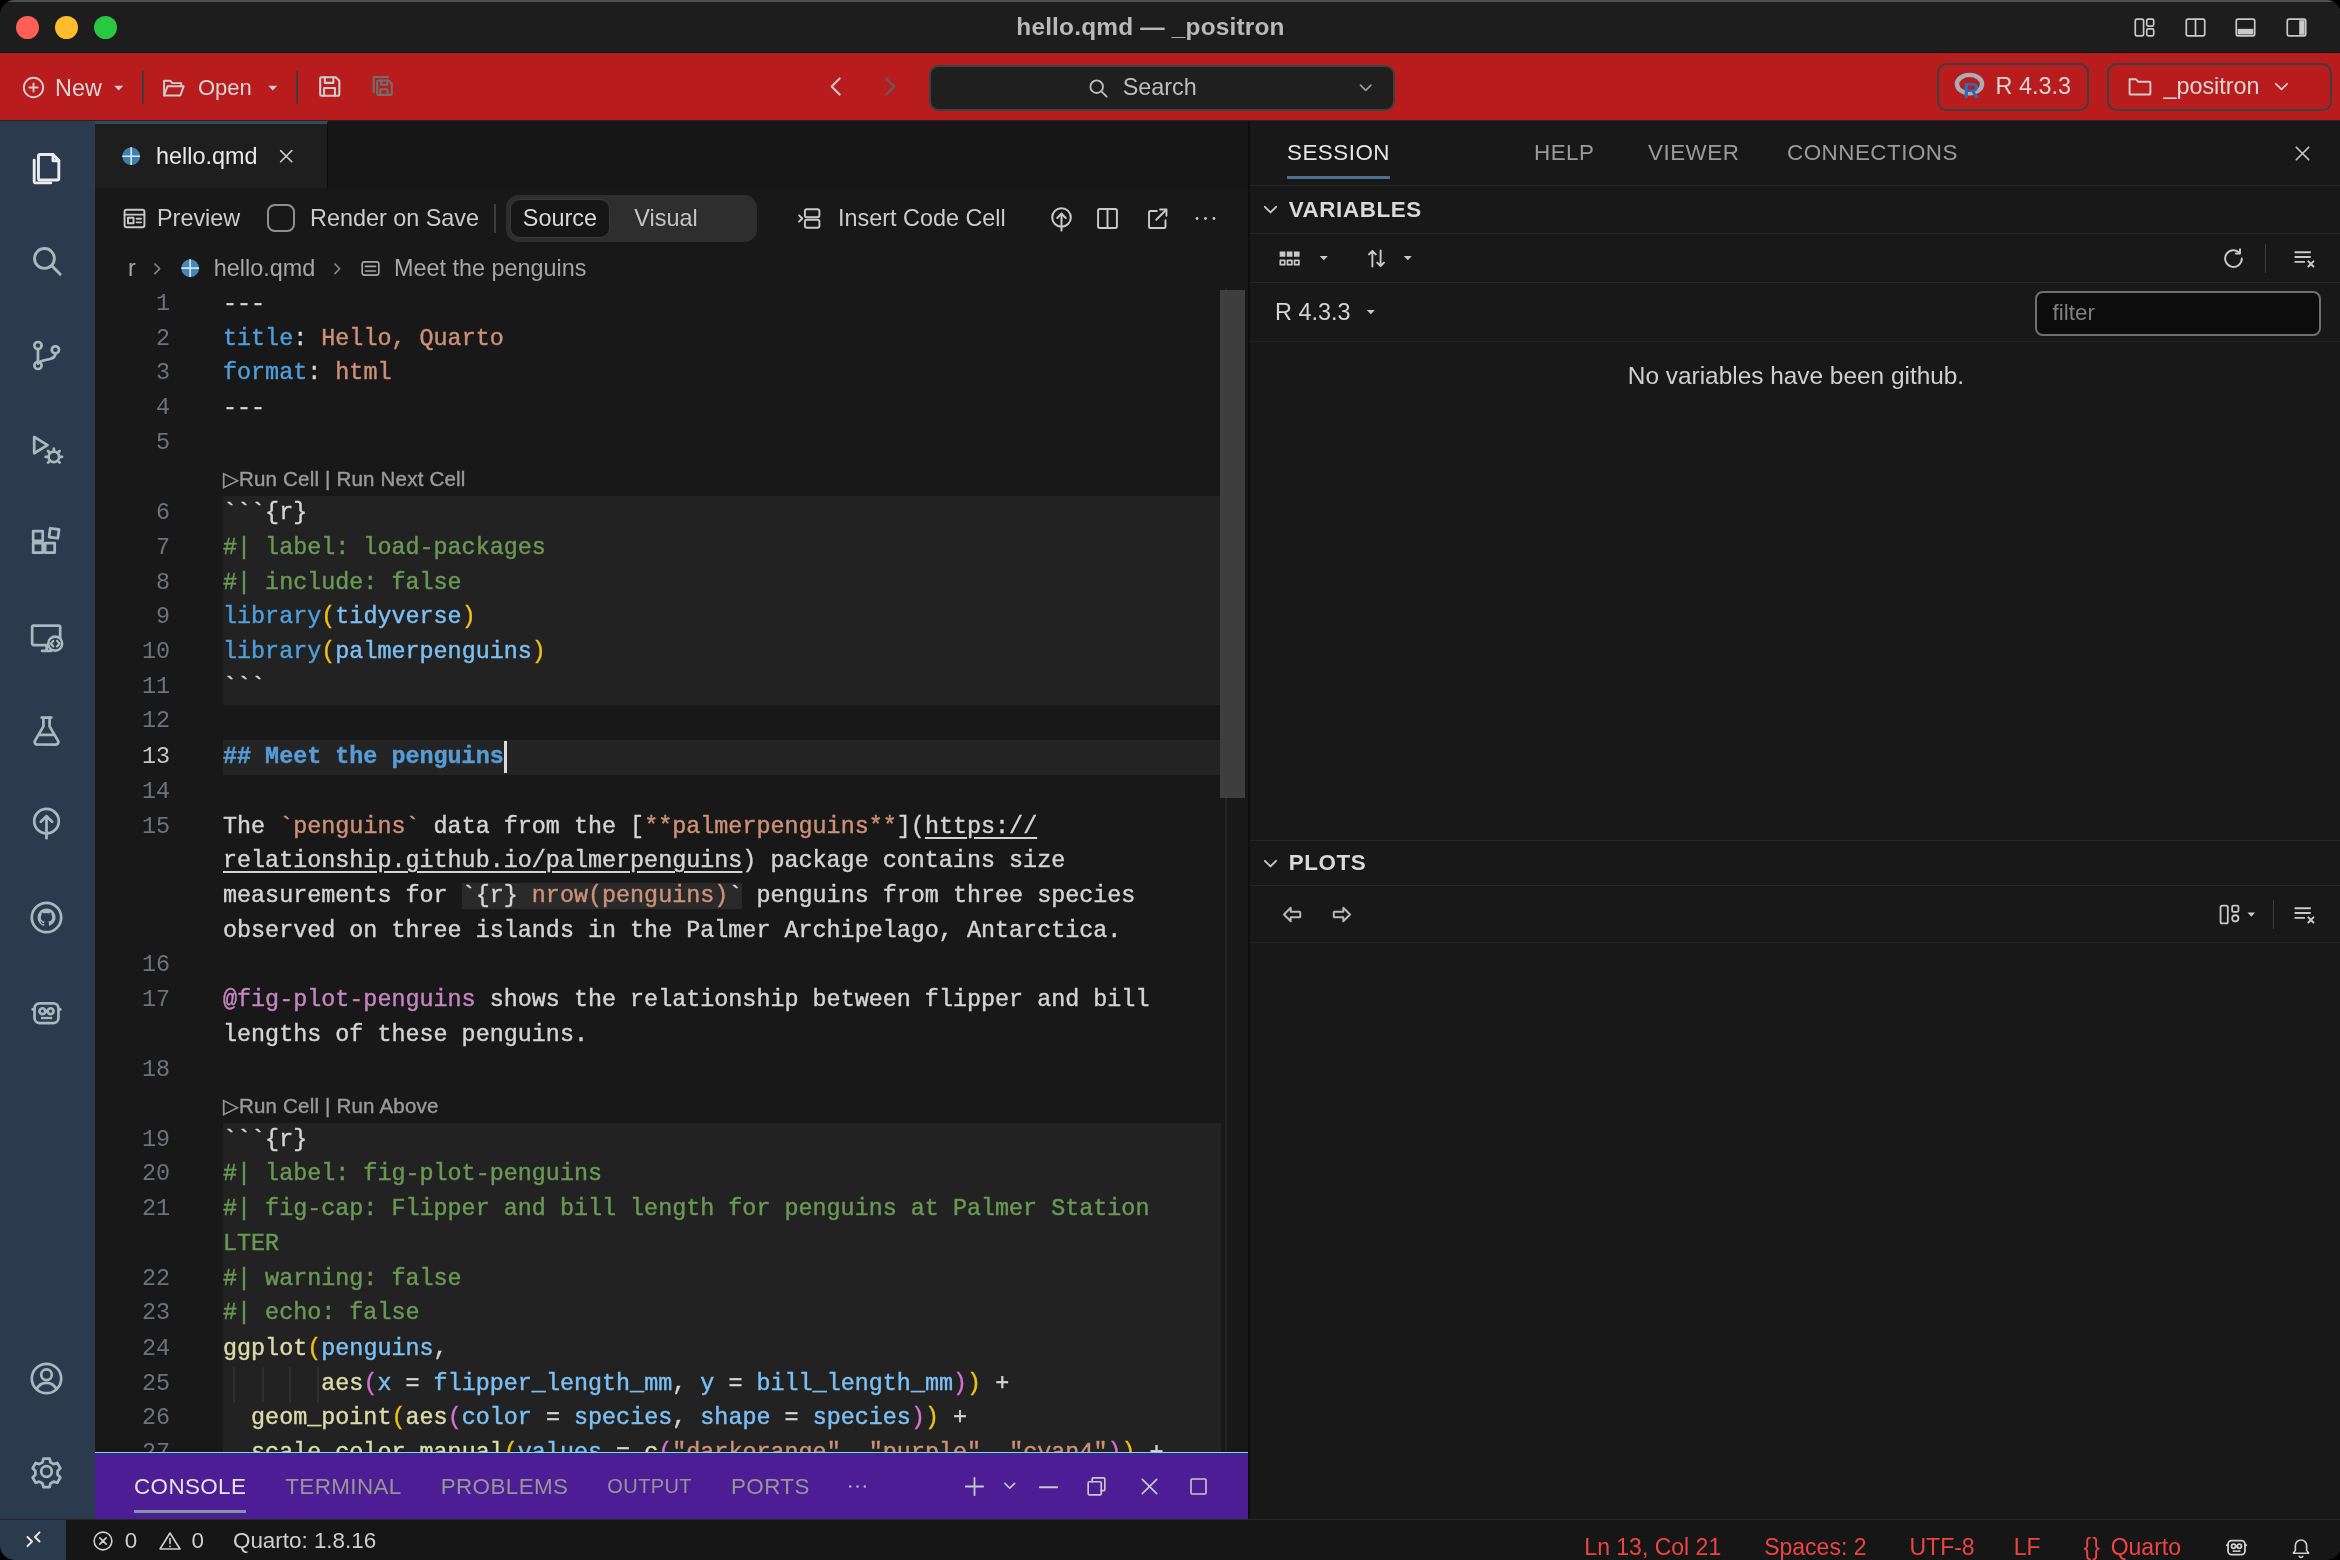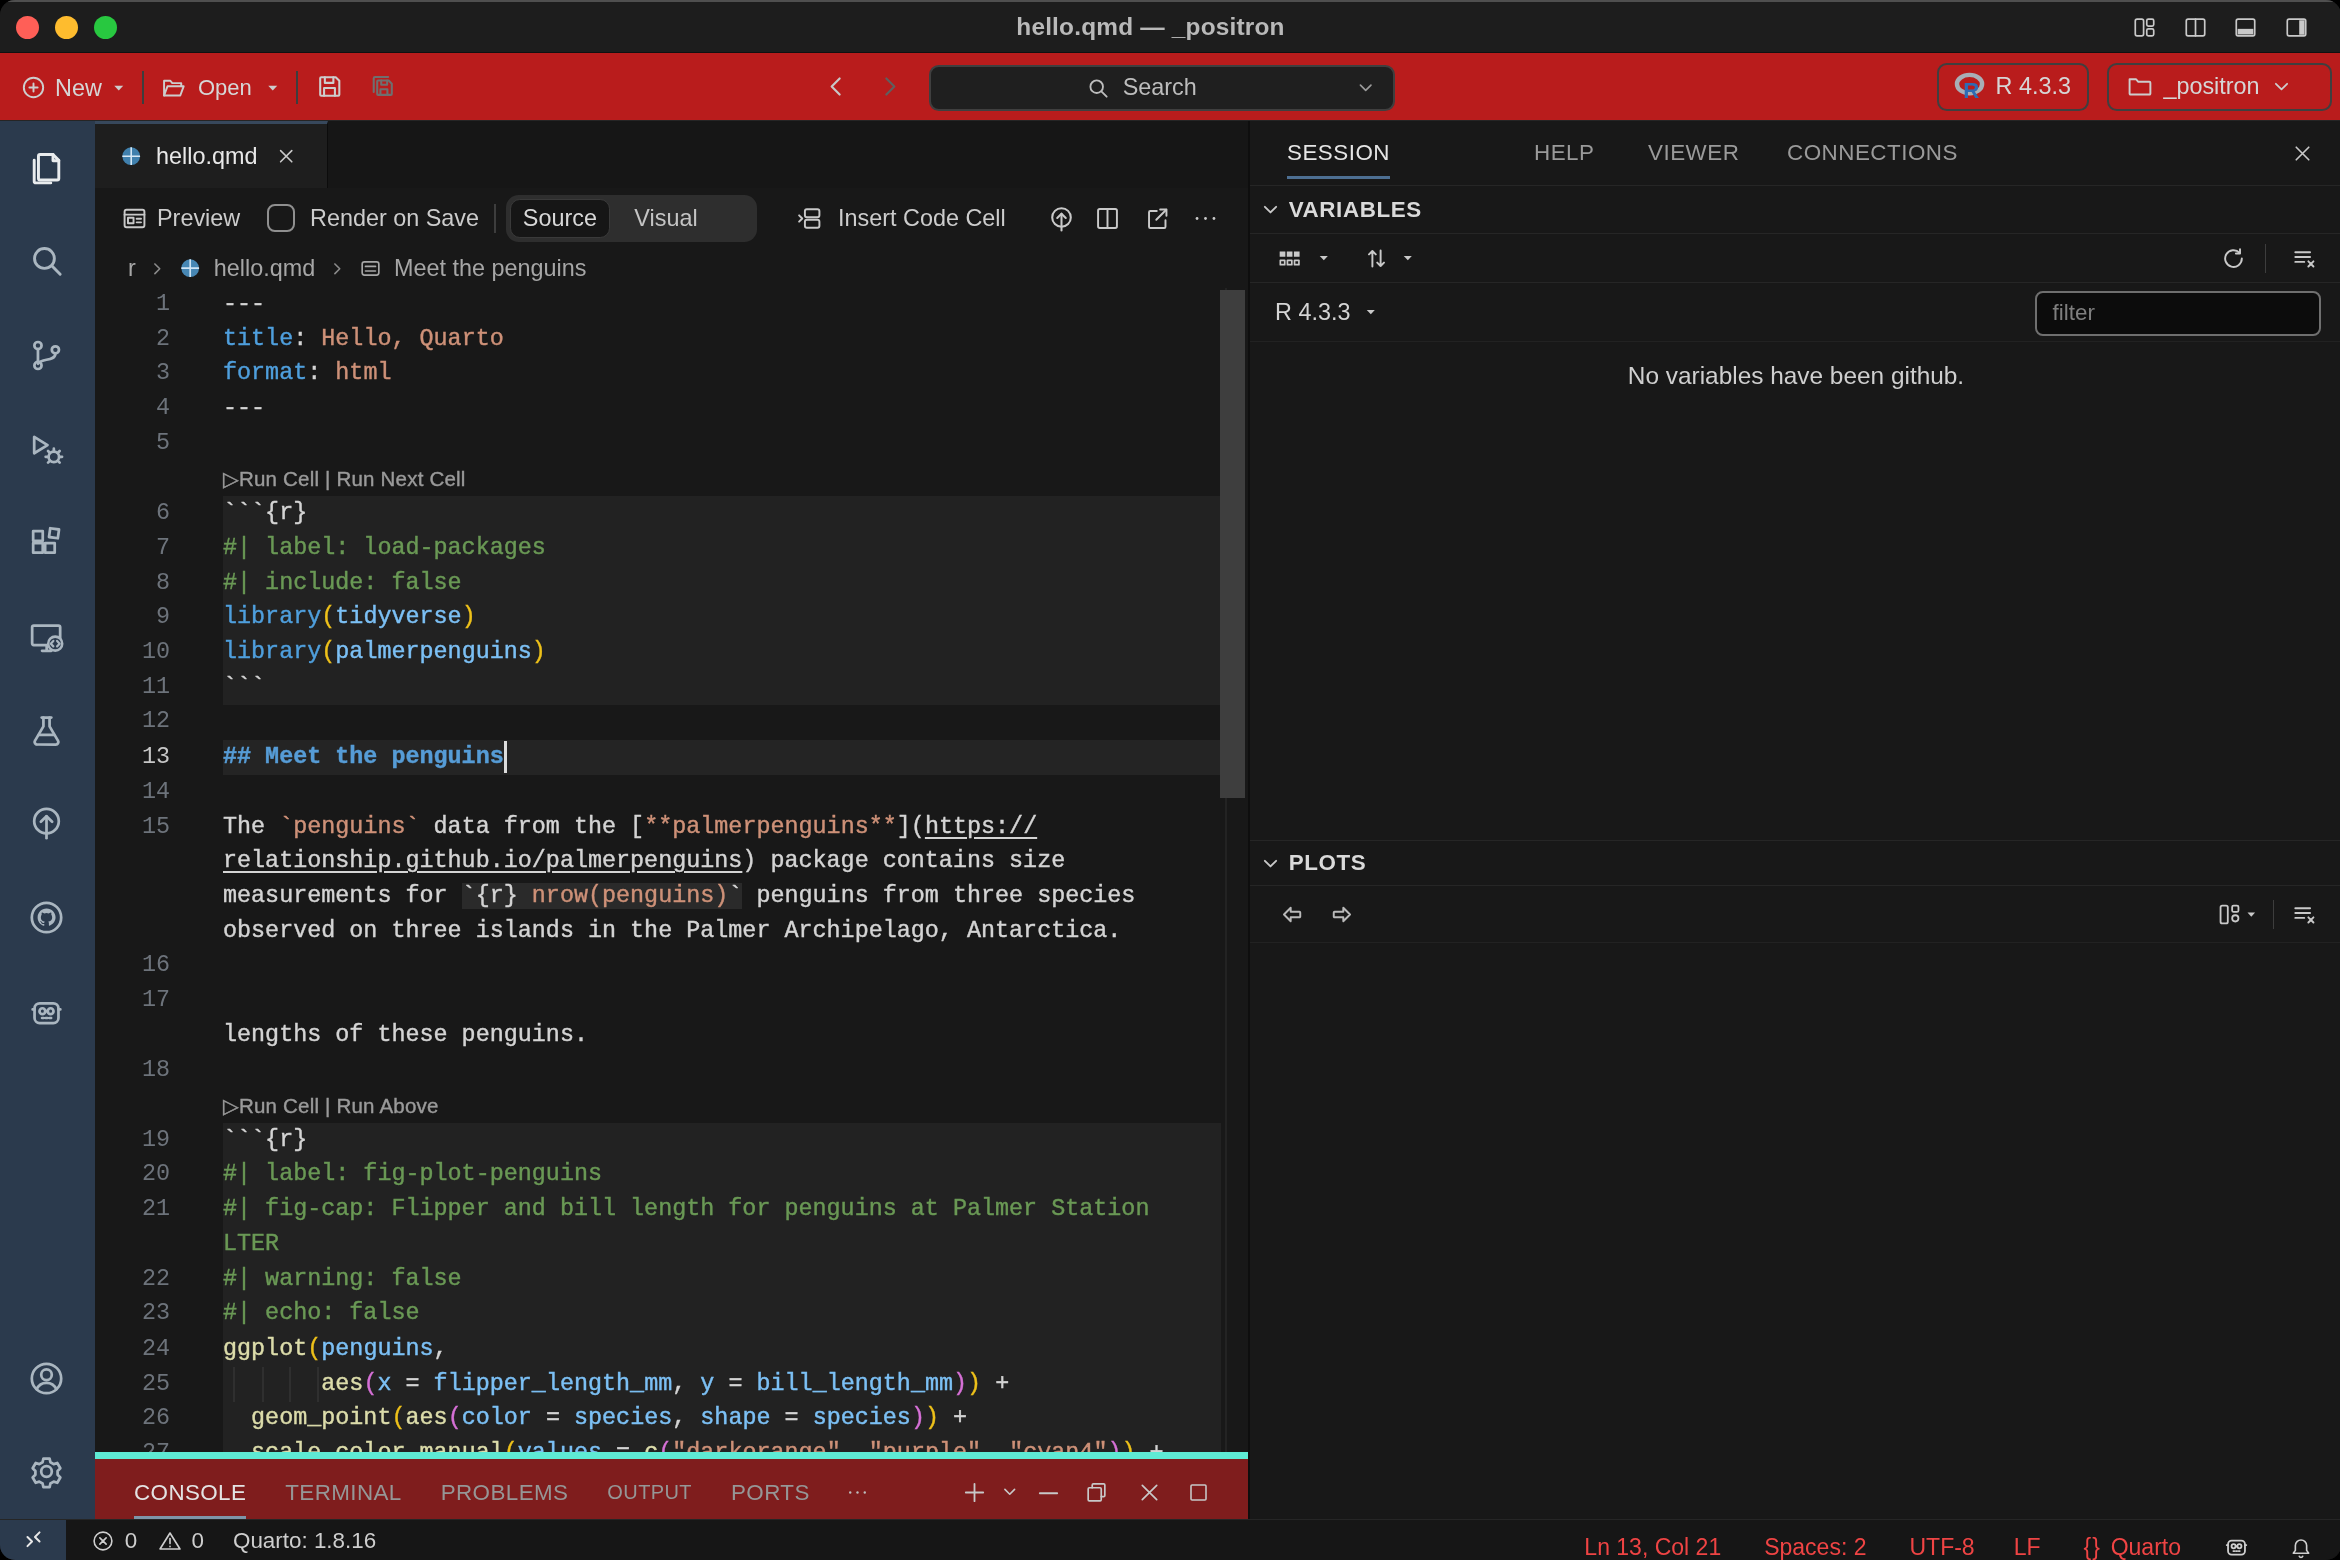--- a/index.html
+++ b/index.html
@@ -374,6 +374,7 @@
 <div class="lnum" style="left:0;top:660px;color:#6d737b">16</div>
 <div class="row mono" style="left:128px;top:660px"></div>
 <div class="lnum" style="left:0;top:695px;color:#6d737b">17</div>
+<div class="row mono" style="left:128px;top:695px"><span style="color:#c586c0">@fig-plot-penguins</span><span style="color:#d4d4d4"> shows the relationship between flipper and bill</span></div>
 <div class="row mono" style="left:128px;top:730px"><span style="color:#d4d4d4">lengths of these penguins.</span></div>
 <div class="lnum" style="left:0;top:765px;color:#6d737b">18</div>
 <div class="row mono" style="left:128px;top:765px"></div>

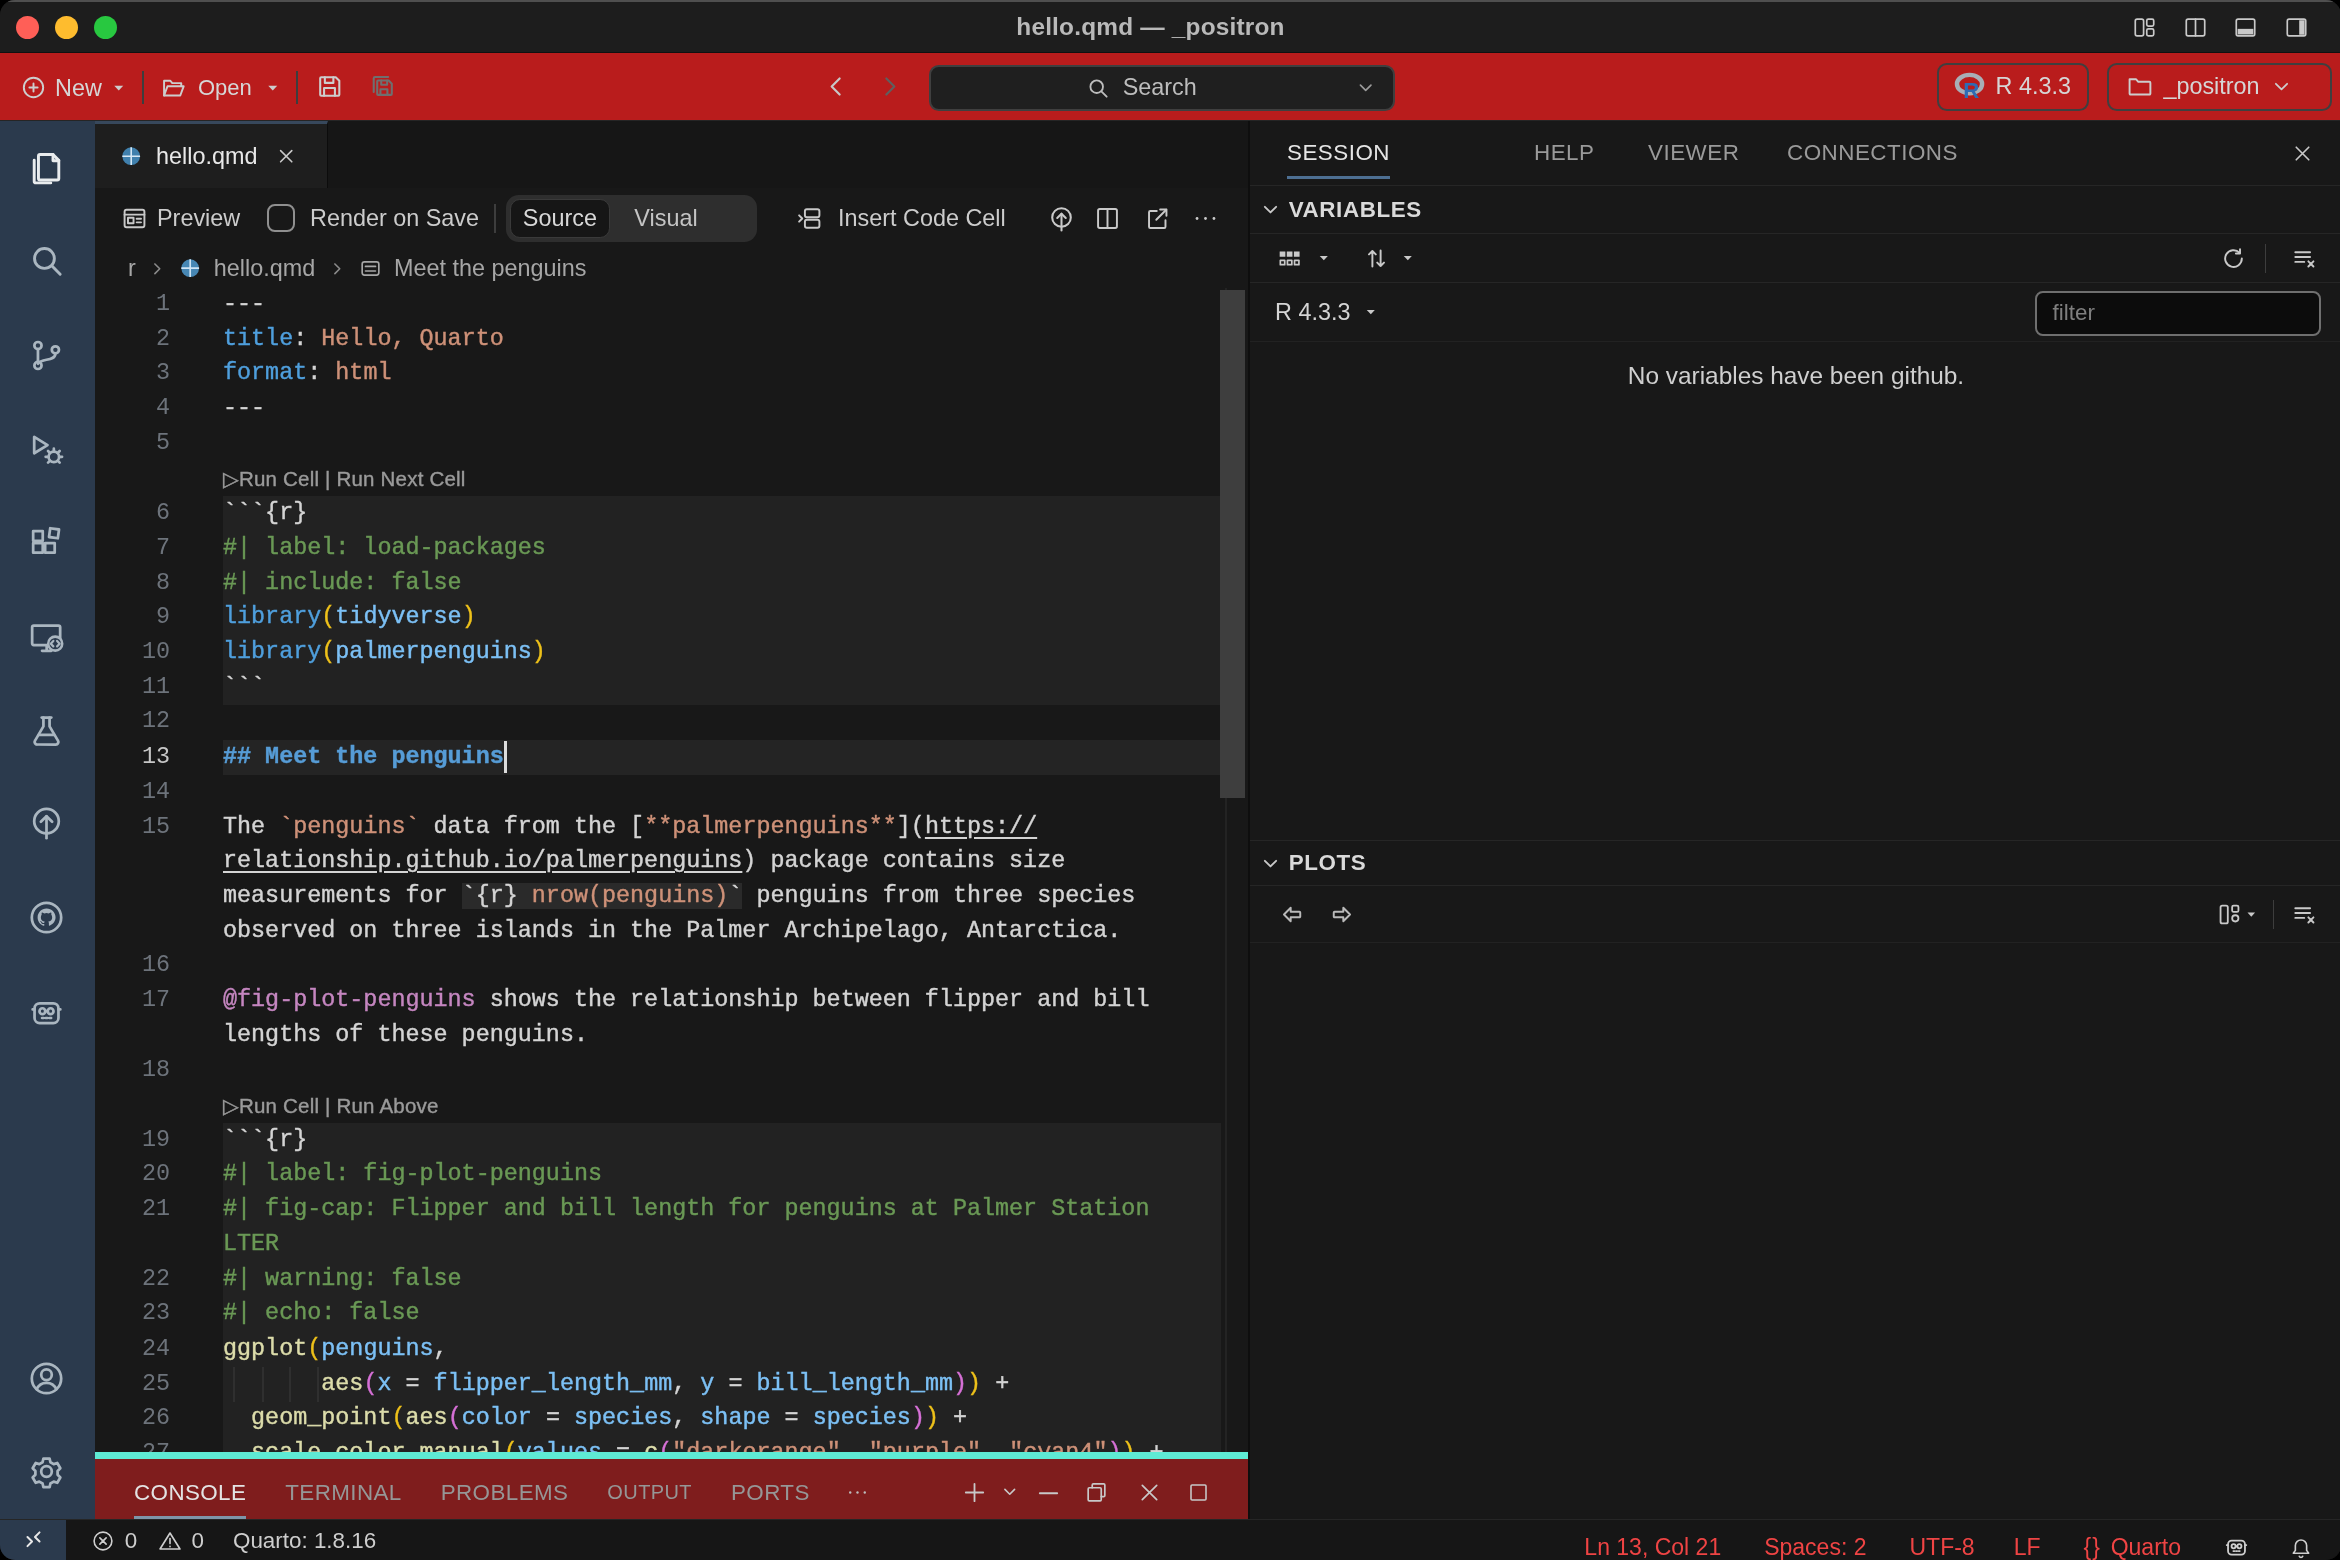--- a/index.html
+++ b/index.html
@@ -403,7 +403,7 @@
 <div class="a" style="left:1125px;top:2px;width:25px;height:508px;background:#3e3e3e"></div>
 </div>
 <style>.lens{font-family:"Liberation Sans",sans-serif;font-size:20.5px;color:#9a9a9a;letter-spacing:0.2px}</style>
-<div class="a" style="left:95px;top:1452px;width:1154px;height:67px;background:#7f1d1d;border-top:7px solid #5eead4;">
+<div class="a" style="left:95px;top:1452px;width:1154px;height:67px;background:#4c1d95;border-top:1px solid #5eead4;">
 <div style="position:absolute;left:0;top:0;height:67px;display:flex;align-items:center">
 <span style="margin-left:39px;color:#e3e3e3;font-size:22.4px;letter-spacing:0.4px;position:relative">CONSOLE
 <span style="position:absolute;left:0;right:0;bottom:-13.7px;height:2.9px;background:#7e95a8"></span>

